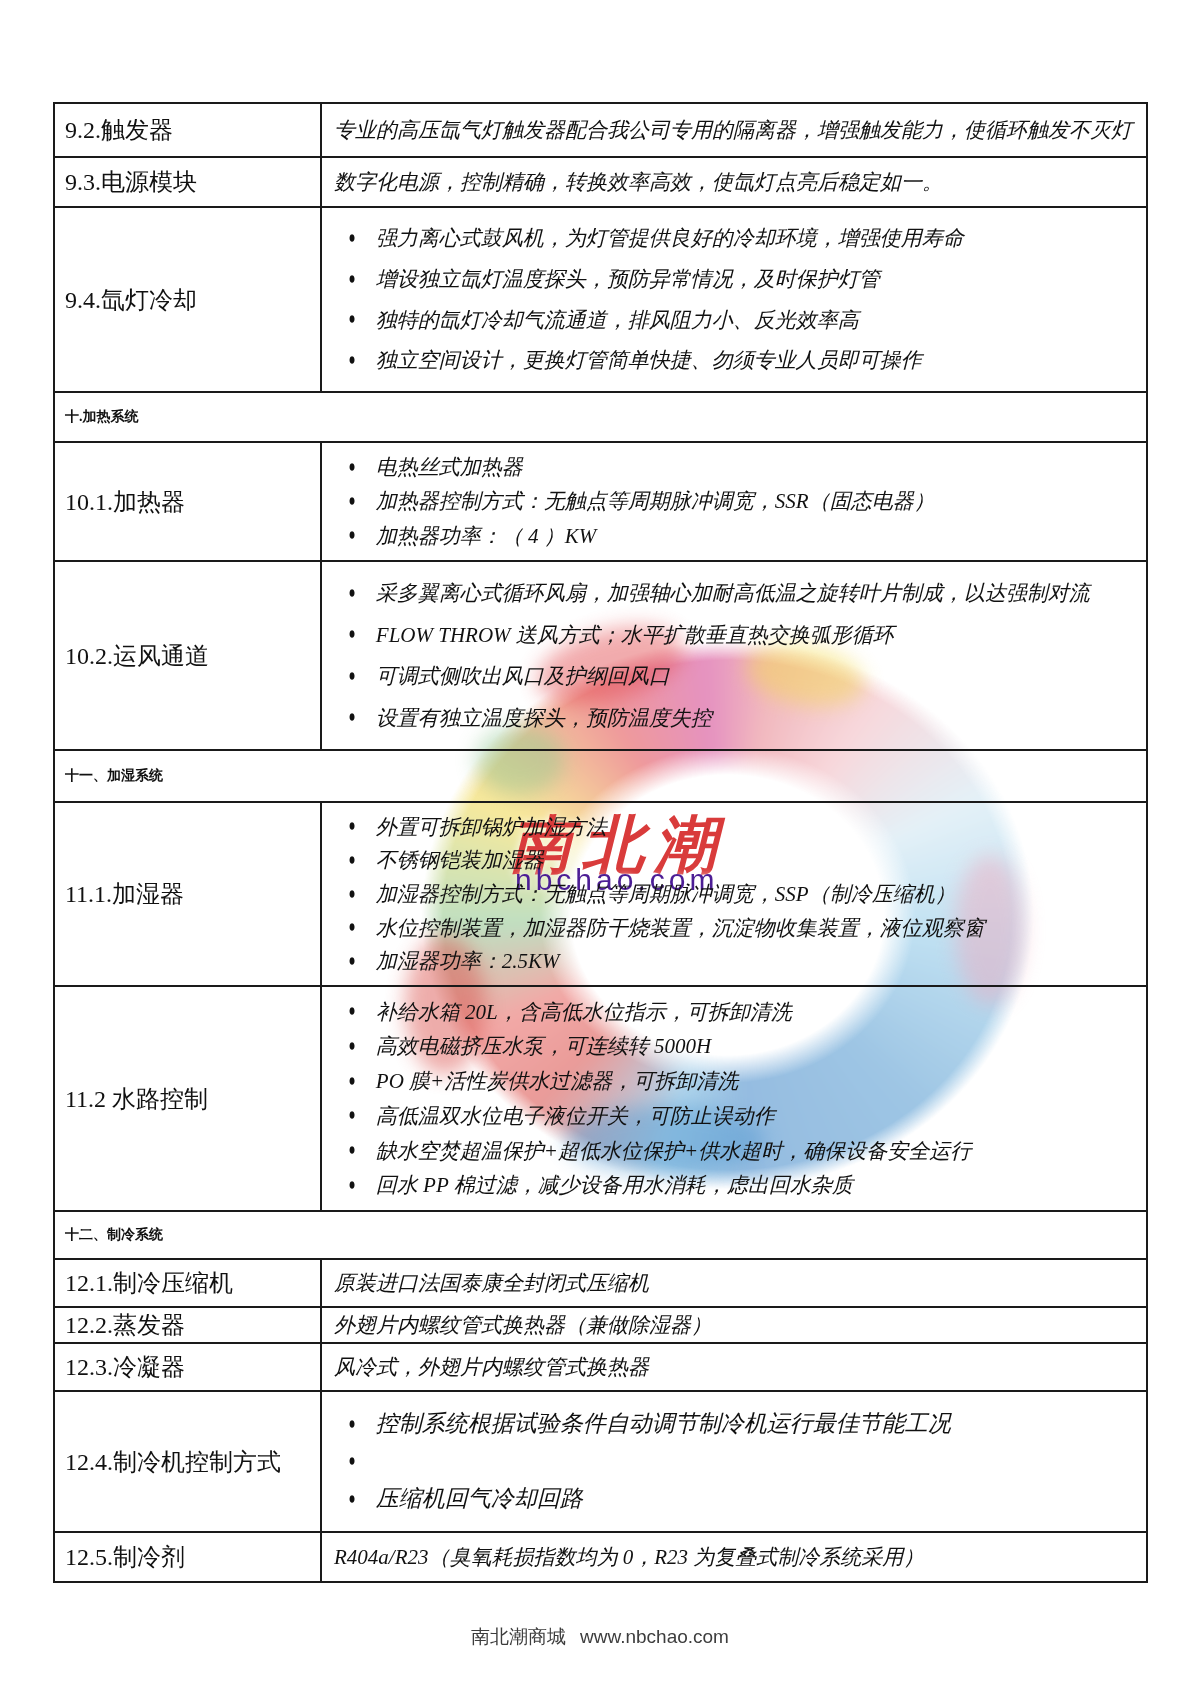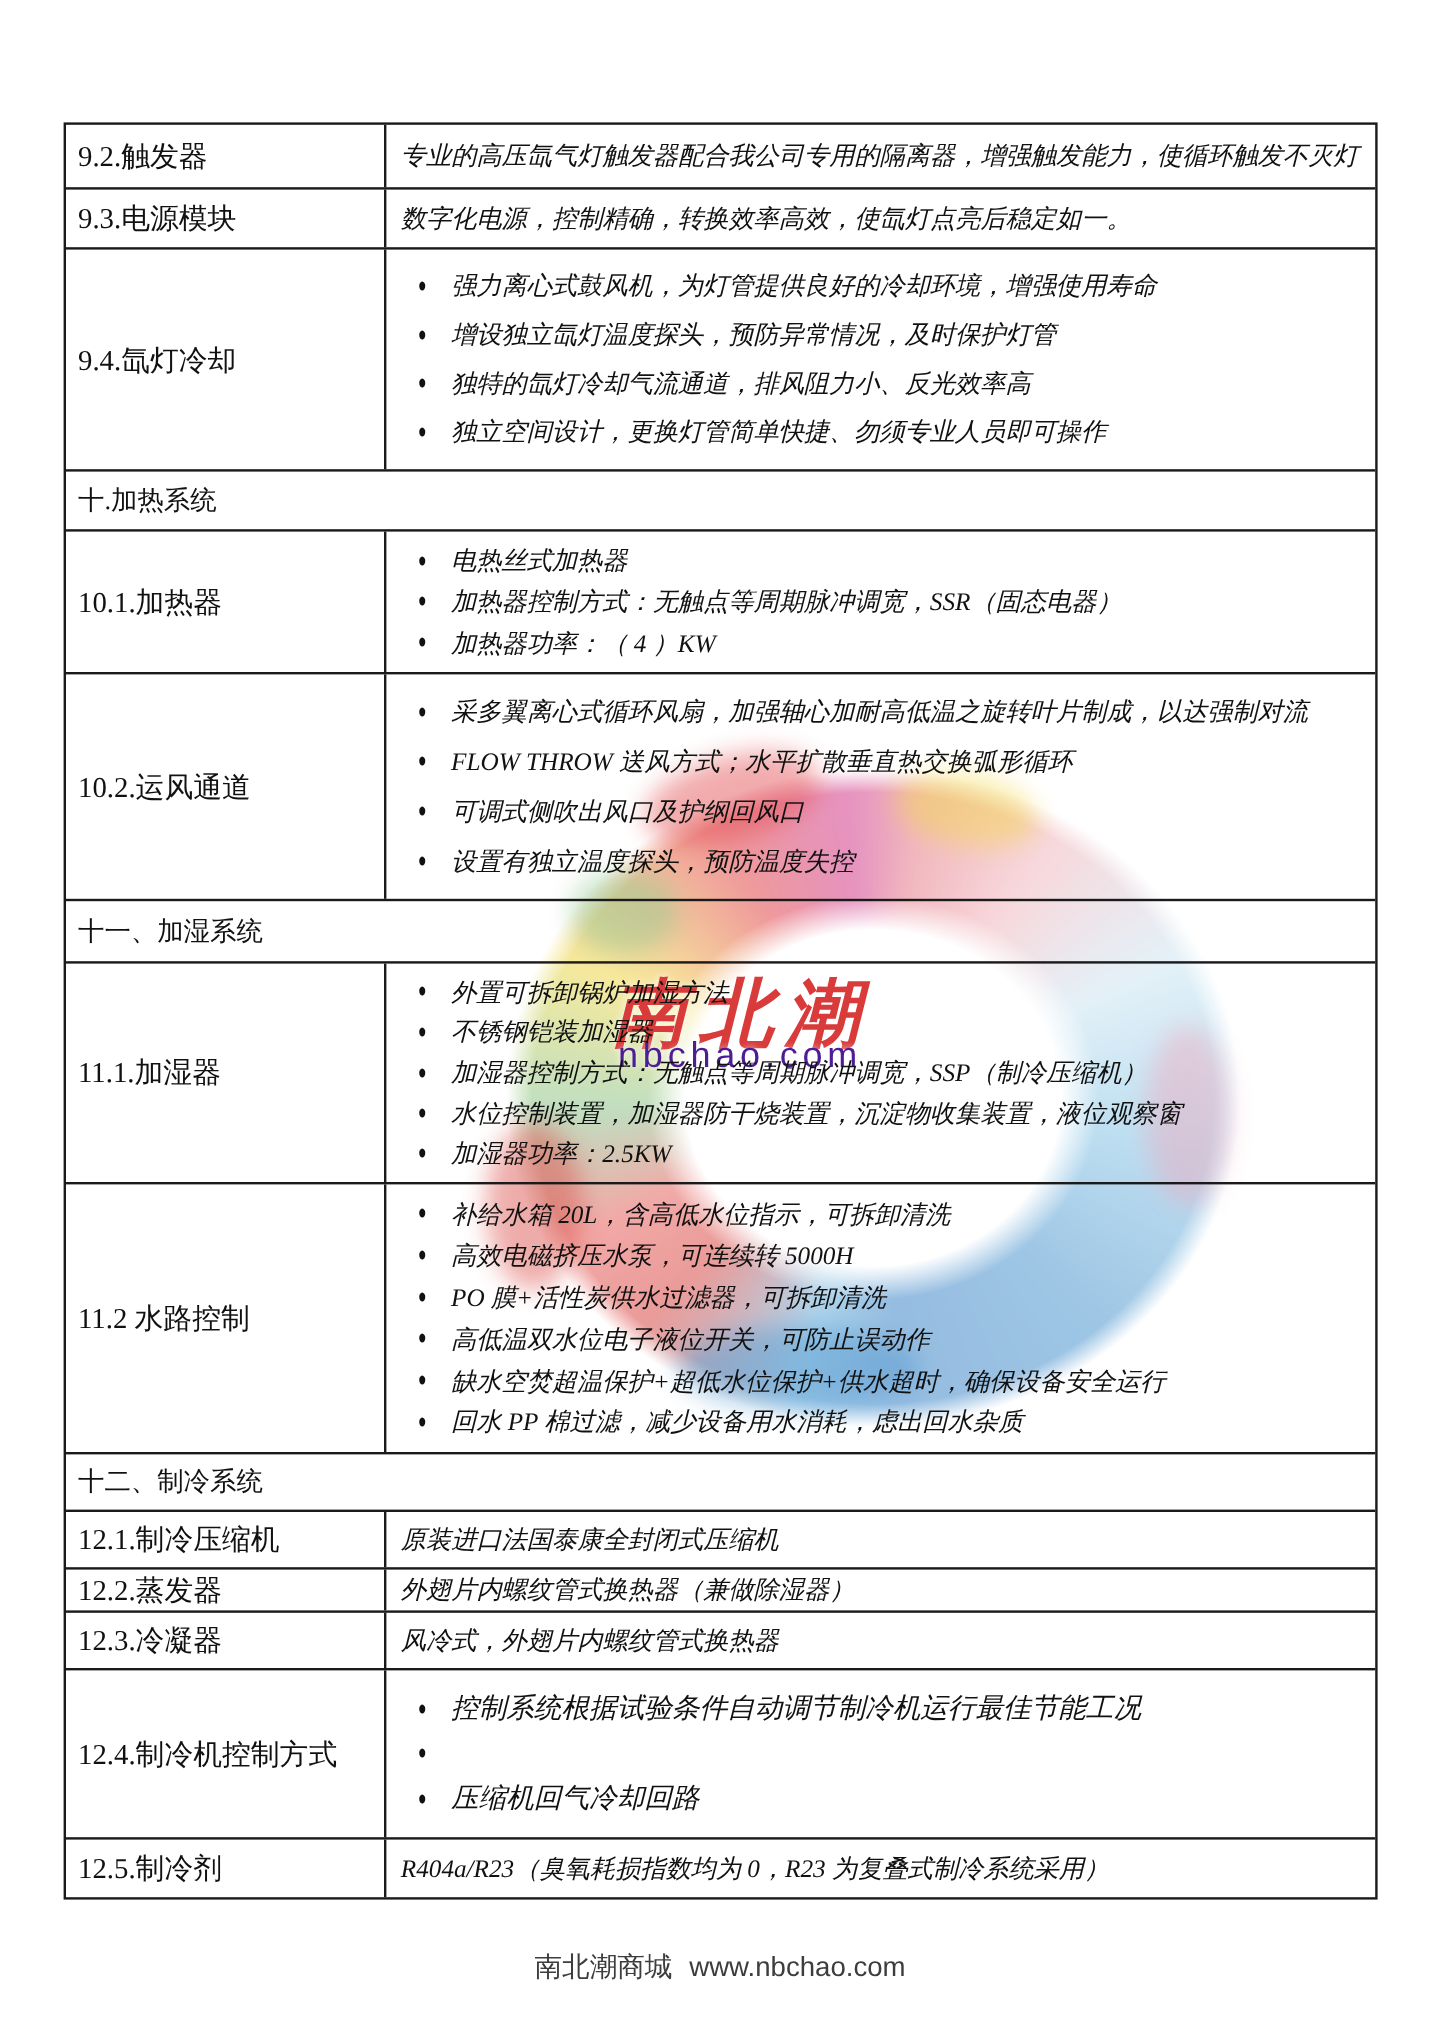--- a/index.html
+++ b/index.html
@@ -115,8 +115,8 @@
     display: flex;
     align-items: center;
     padding-left: 10px;
-    font-size: 22px;
-    font-weight: 400;
+    font-size: 14px;
+    font-weight: 700;
   }
   .bl {
     display: flex;

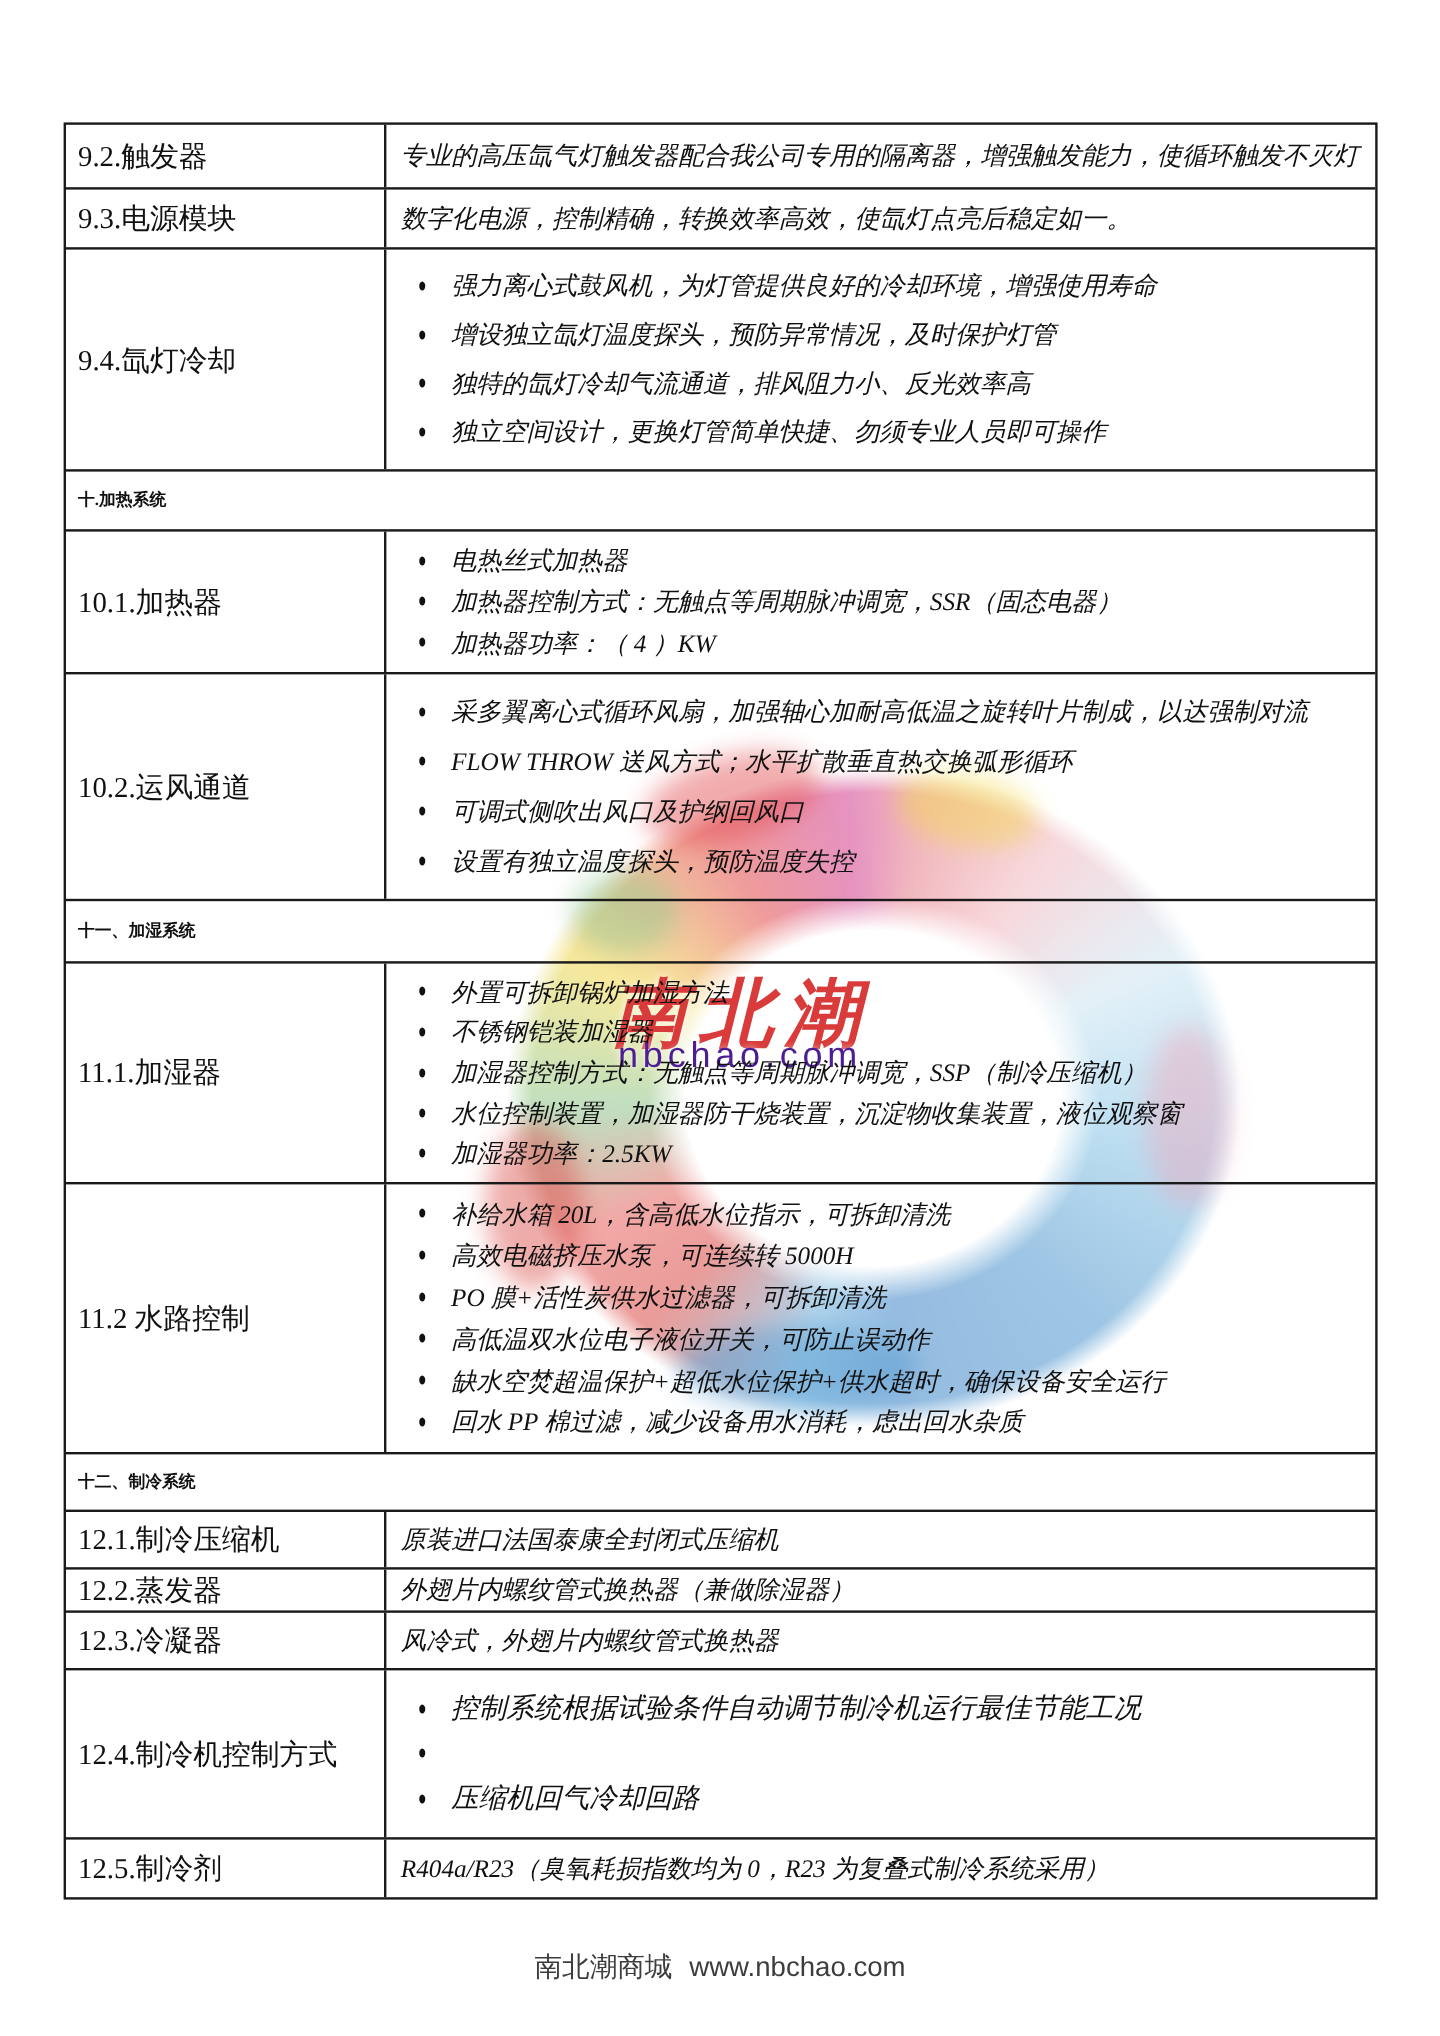--- a/index.html
+++ b/index.html
@@ -141,7 +141,7 @@
     width: 1200px;
     text-align: center;
     font-family: "Liberation Sans", sans-serif;
-    font-size: 23px;
+    font-size: 19px;
     color: #3d3d3d;
     z-index: 1;
   }

